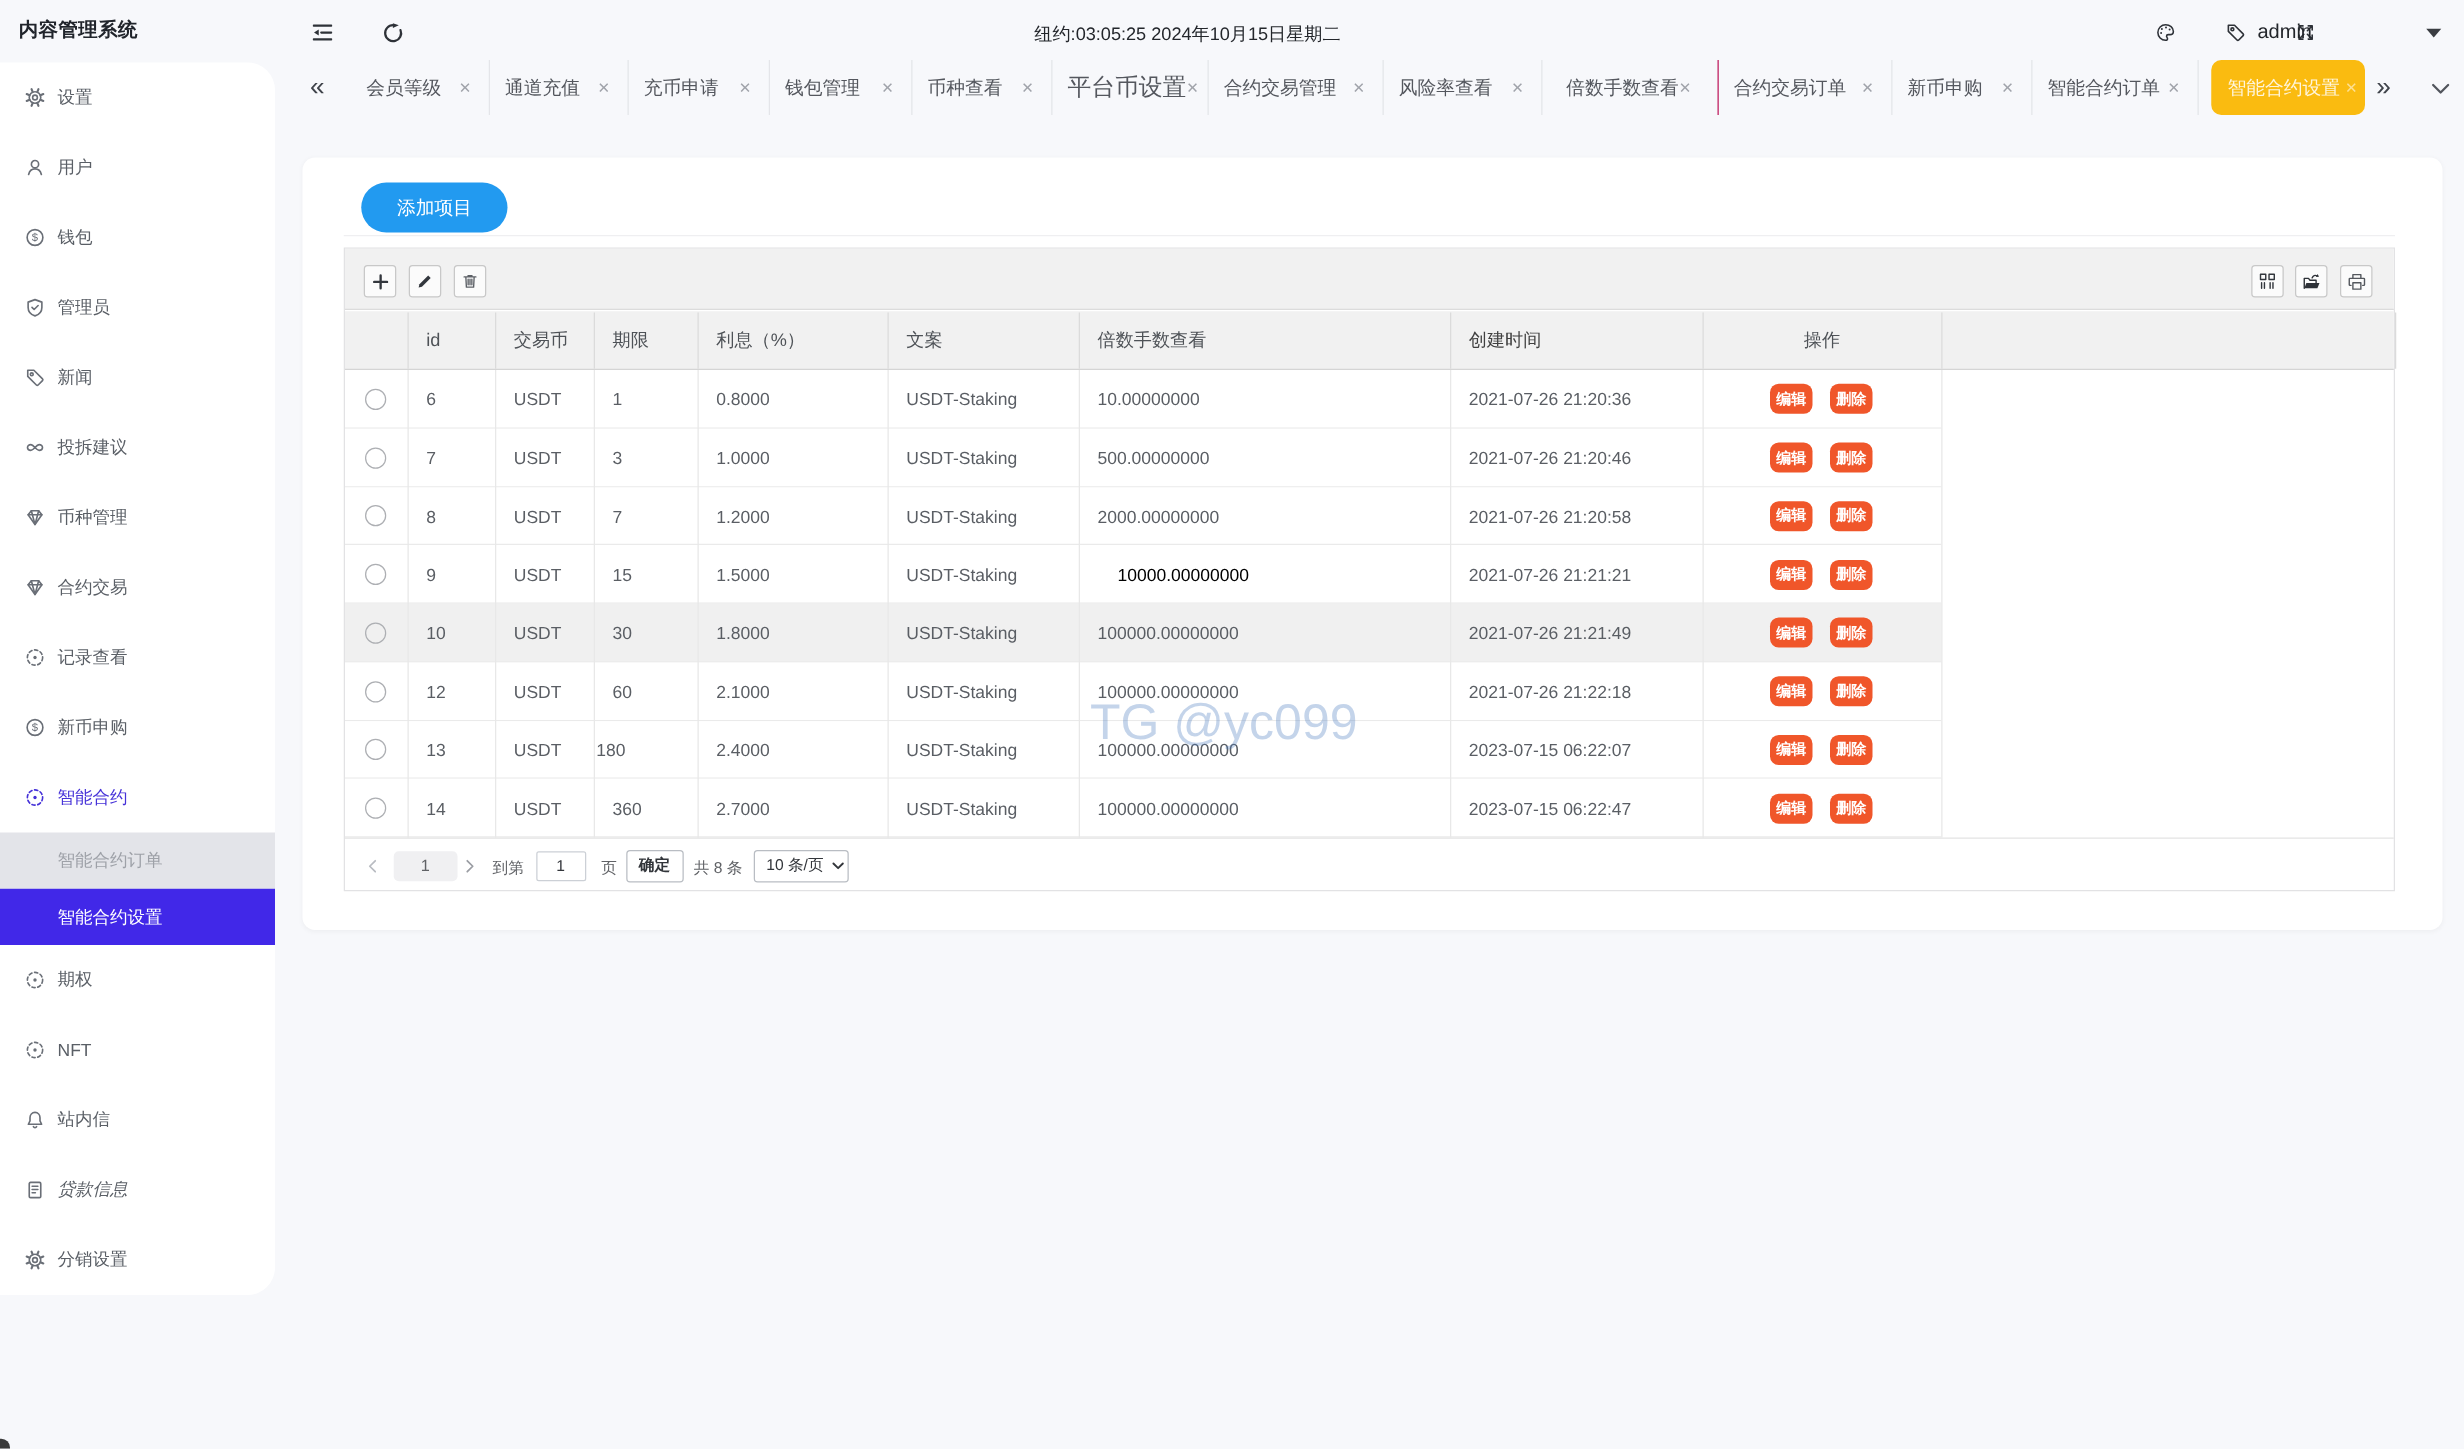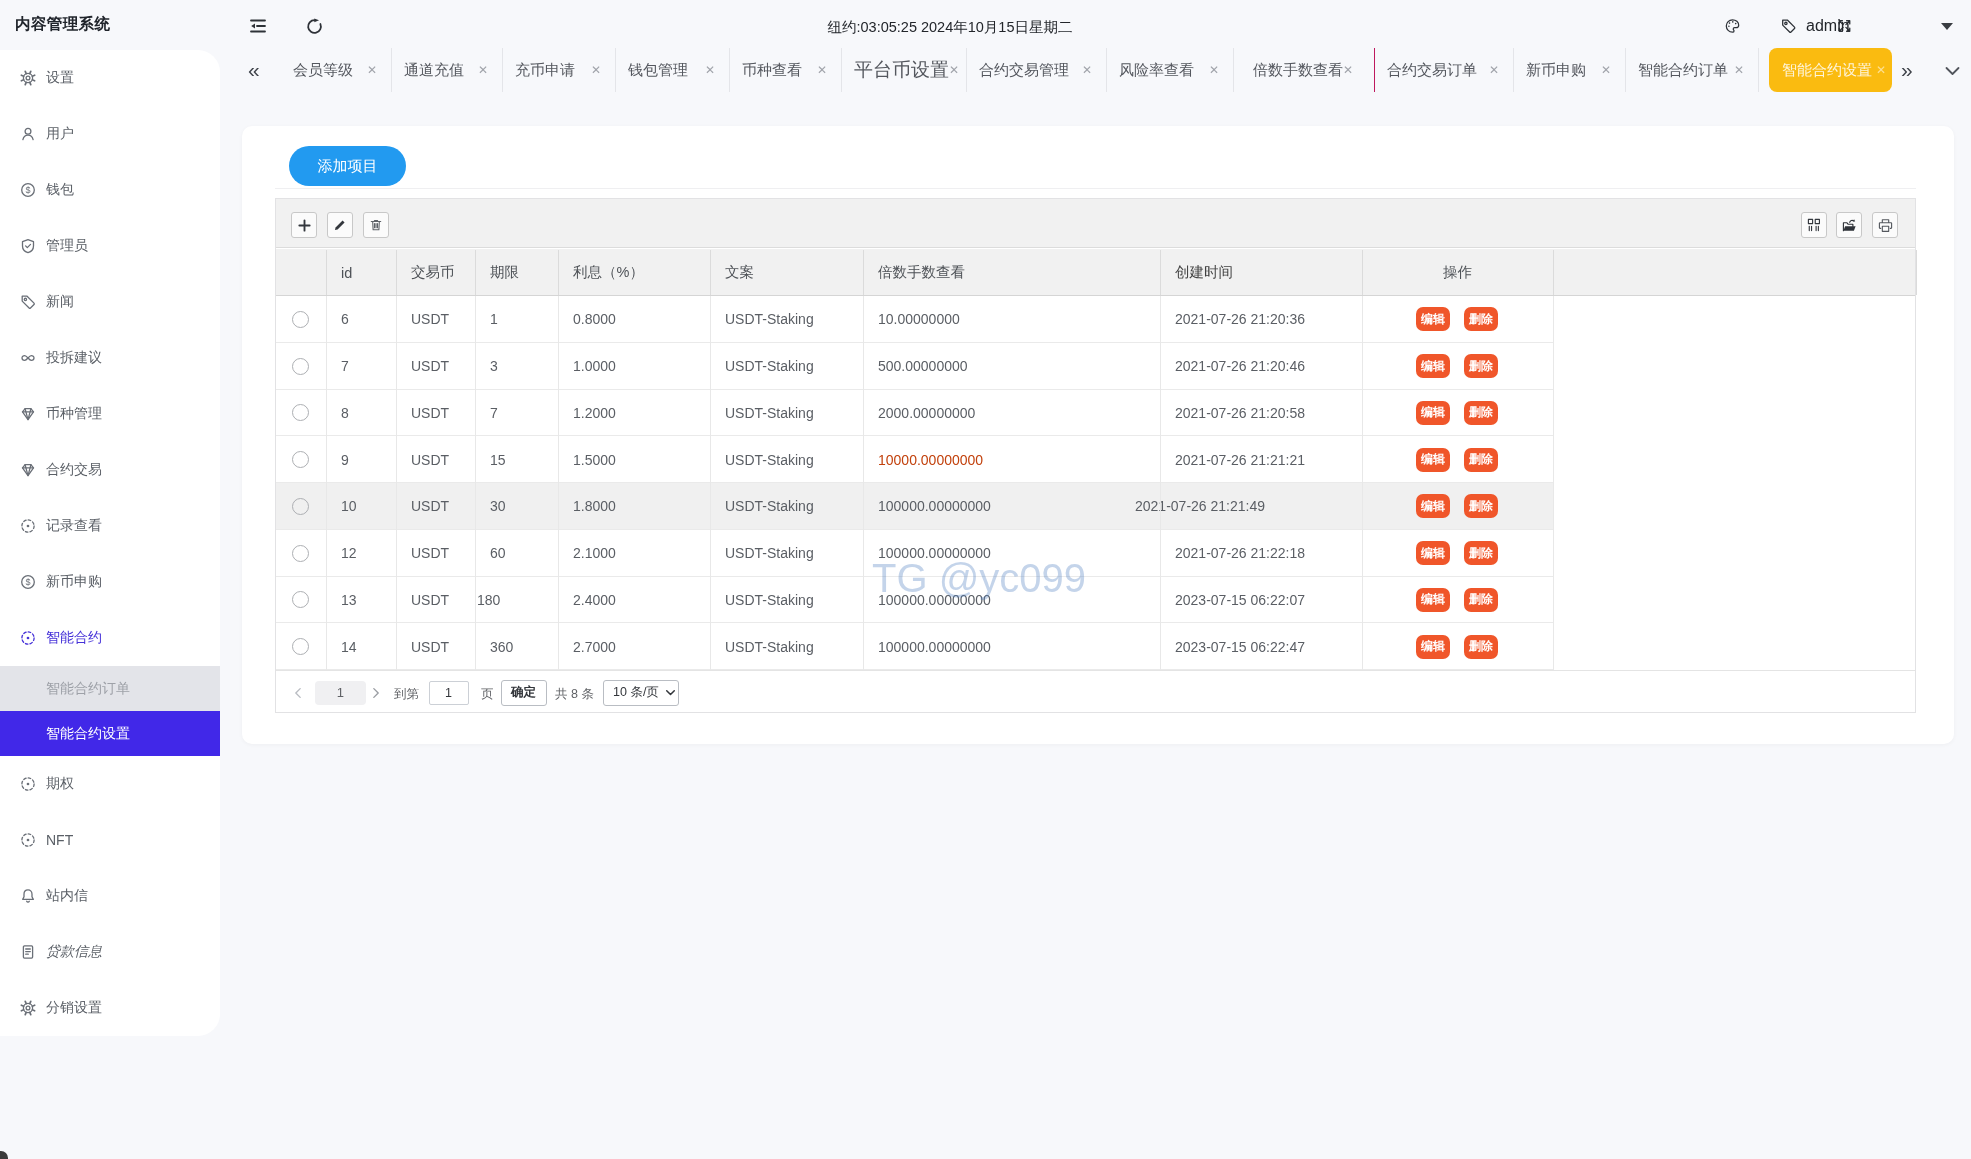--- a/index.html
+++ b/index.html
@@ -437,7 +437,7 @@
     <span style="margin-left:15px;font-size:14px;color:#5a5e64;">USDT-Staking</span>
   </div>
 <div class="abs flexc" style="left:863px;top:436.25px;width:297px;height:46.75px;">
-    <span style="margin-left:15px;font-size:14px;color:#c2410c;text-align:right;">10000.00000000</span>
+    <span style="margin-left:31px;font-size:14px;color:#000000;text-align:right;">10000.00000000</span>
   </div>
 <div class="abs flexc" style="left:1160px;top:436.25px;width:202px;height:46.75px;">
     <span style="margin-left:15px;font-size:14px;color:#5a5e64;">2021-07-26 21:21:21</span>

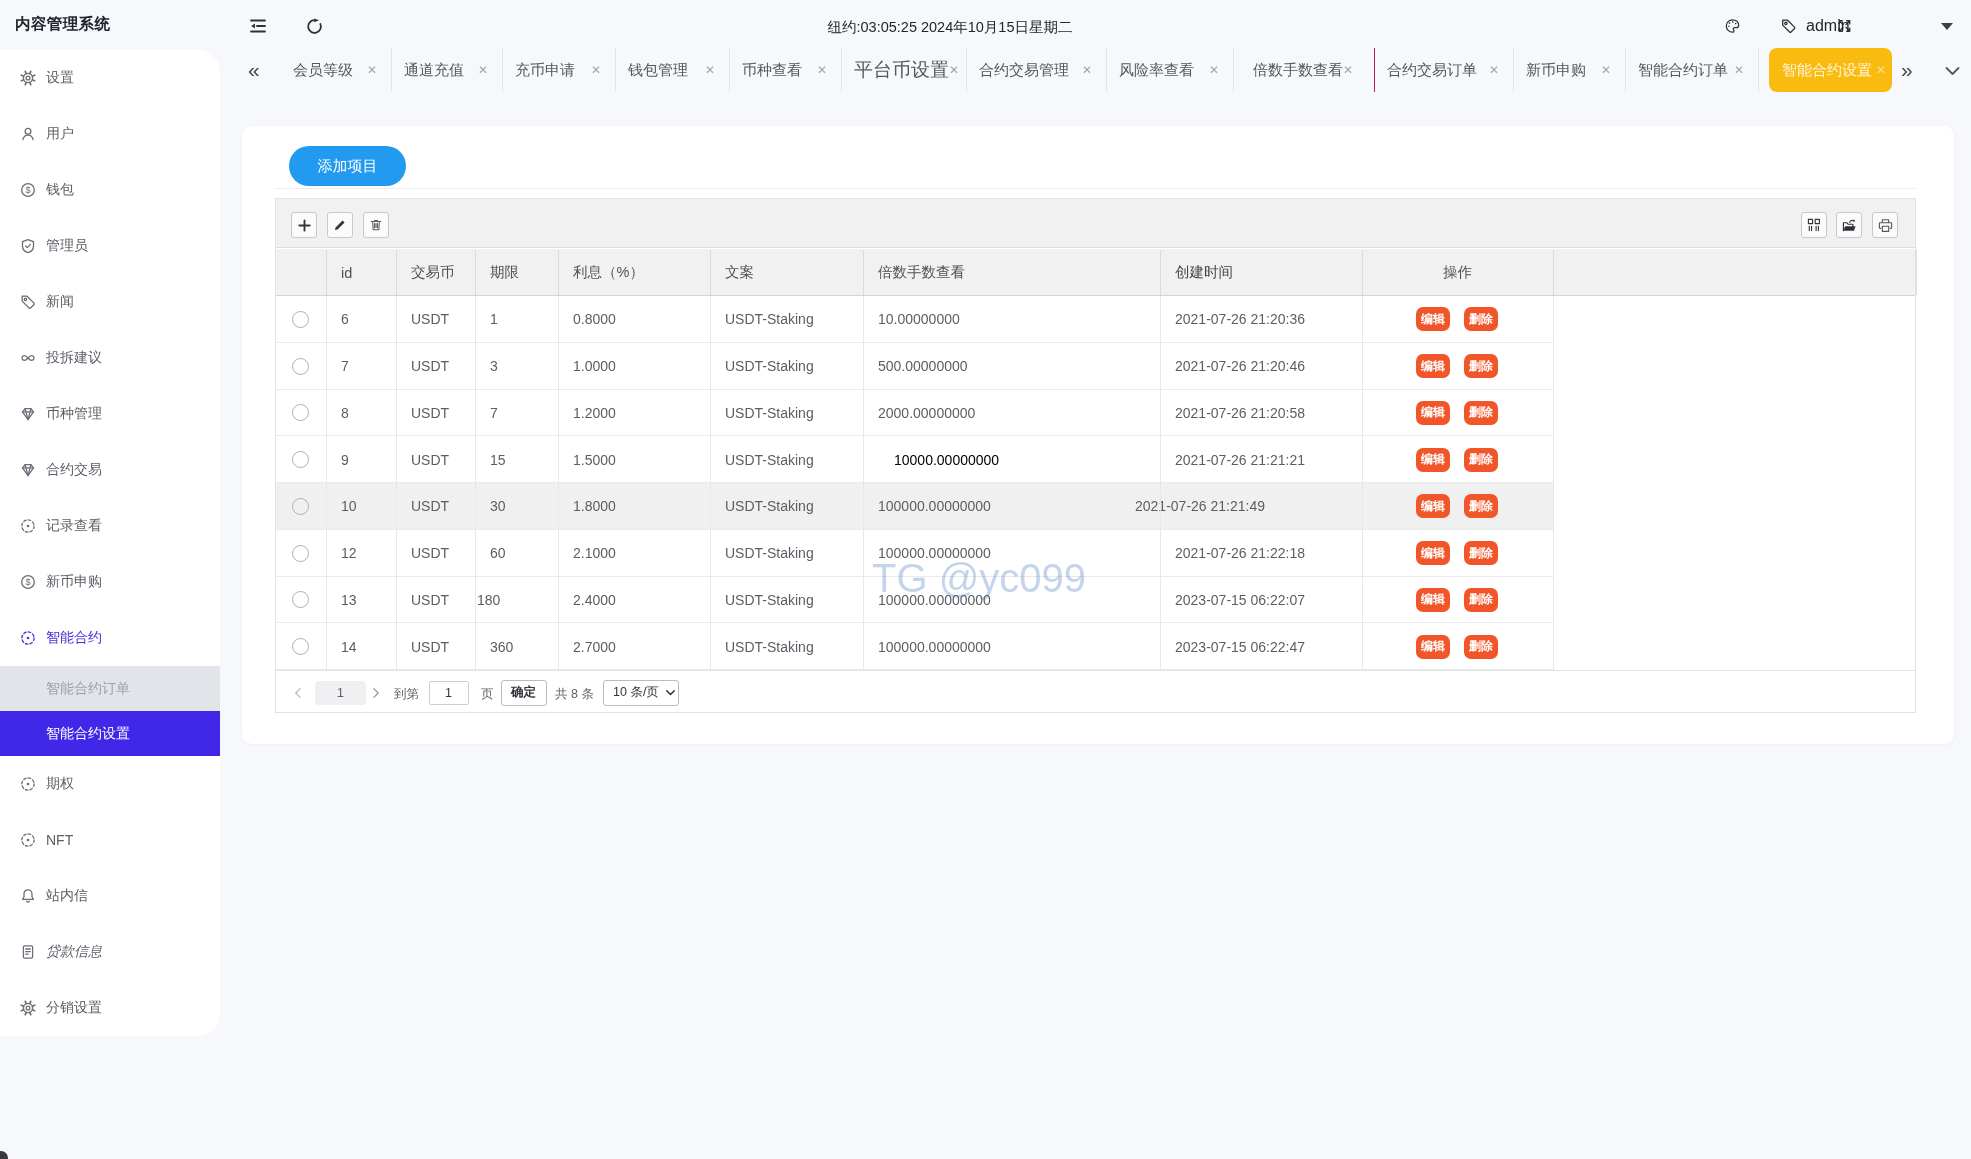--- a/index.html
+++ b/index.html
@@ -466,7 +466,7 @@
 <div class="abs flexc" style="left:863px;top:483.00px;width:297px;height:46.75px;">
     <span style="margin-left:15px;font-size:14px;color:#5a5e64;">100000.00000000</span>
   </div>
-<div class="abs flexc" style="left:1120px;top:483.00px;width:202px;height:46.75px;align-items:center;">
+<div class="abs flexc" style="left:1160px;top:483.00px;width:202px;height:46.75px;align-items:center;">
     <span style="margin-left:15px;font-size:14px;color:#5a5e64;">2021-07-26 21:21:49</span>
   </div>
 <div class="abs flexc" style="left:1416px;top:494.38px;">

